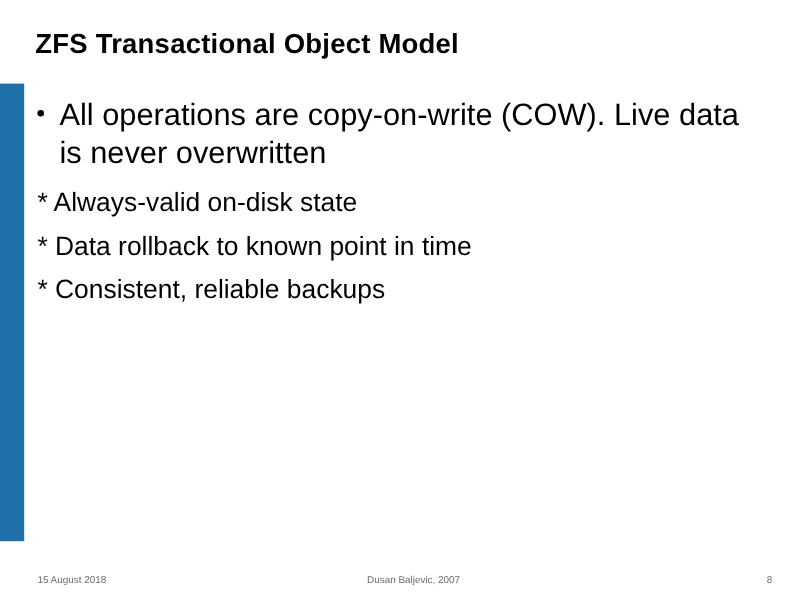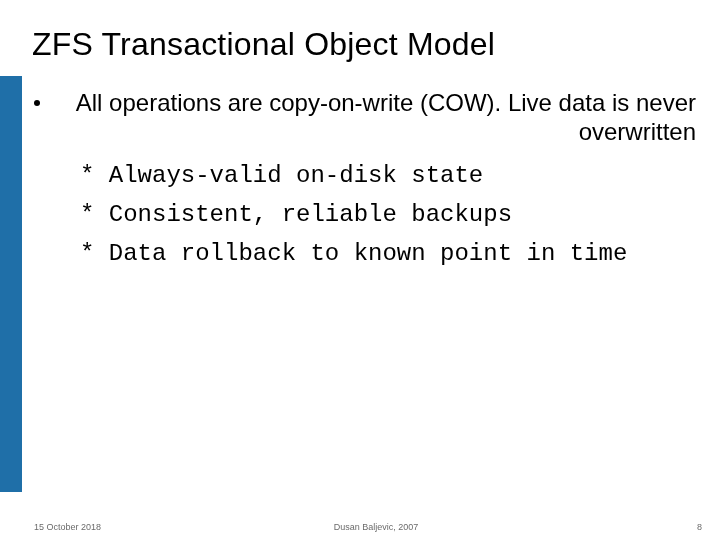--- a/index.html
+++ b/index.html
@@ -30,8 +30,8 @@
     position: absolute;
     left: 32px;
     top: 26px;
-    font-size: 32px;
-    font-weight: 400;
+    font-size: 25px;
+    font-weight: 700;
     letter-spacing: 0.2px;
   }
   .content {

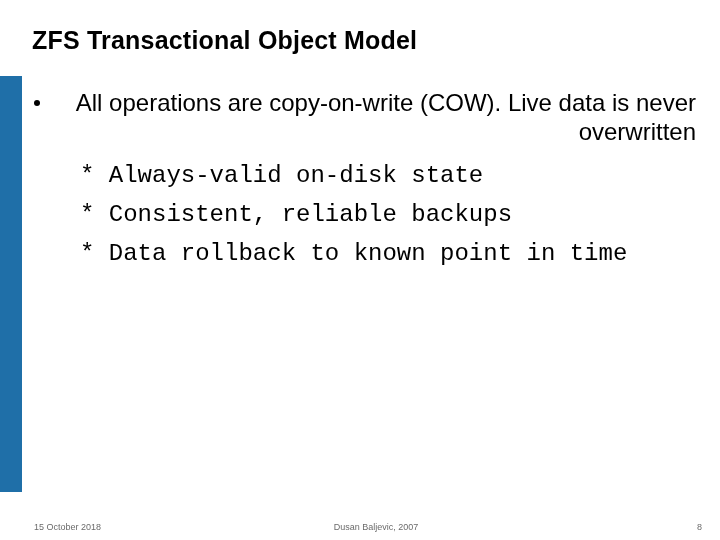--- a/index.html
+++ b/index.html
@@ -55,9 +55,8 @@
     flex: 0 0 auto;
   }
   .bullet-text {
-    font-size: 24px;
+    font-size: 28px;
     line-height: 1.22;
-    text-align: right;
   }
   .sub-list {
     margin-left: 46px;

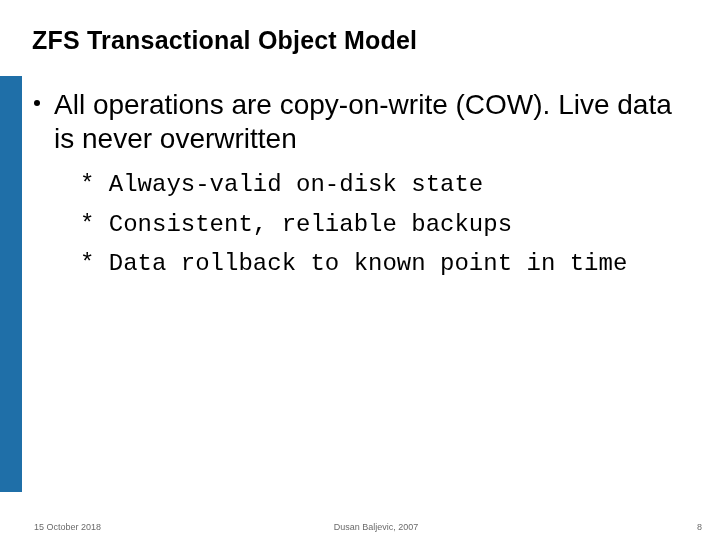--- a/index.html
+++ b/index.html
@@ -59,10 +59,8 @@
     line-height: 1.22;
   }
   .sub-list {
-    margin-left: 46px;
     margin-top: 4px;
     margin-bottom: 10px;
-    font-family: Liberation Mono, monospace;
   }
   .sub-item {
     font-size: 24px;

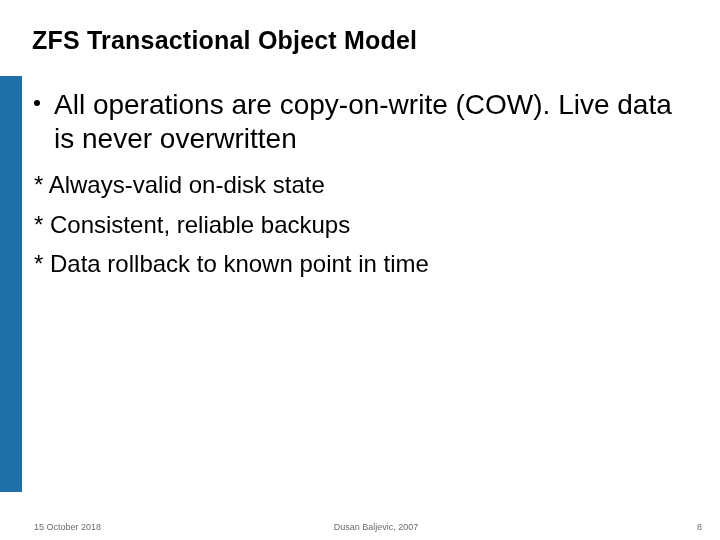--- a/index.html
+++ b/index.html
@@ -114,8 +114,8 @@
 
     <div class="sub-list">
       <div class="sub-item">* Always-valid on-disk state</div>
+      <div class="sub-item">* Data rollback to known point in time</div>
       <div class="sub-item">* Consistent, reliable backups</div>
-      <div class="sub-item">* Data rollback to known point in time</div>
     </div>
 
 

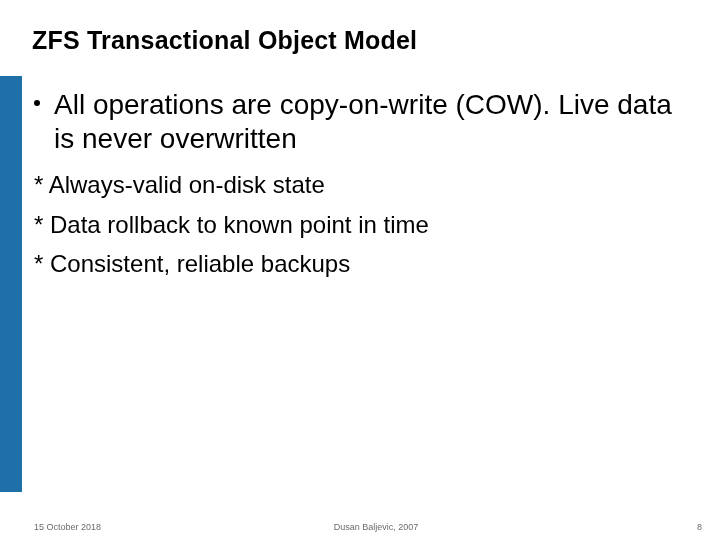--- a/index.html
+++ b/index.html
@@ -122,7 +122,7 @@
   </div>
 
   <div class="footer">
-    <div class="footer-left">15 October 2018</div>
+    <div class="footer-left">15 August 2018</div>
     <div class="footer-center">Dusan Baljevic, 2007</div>
     <div class="footer-right">8</div>
   </div>

